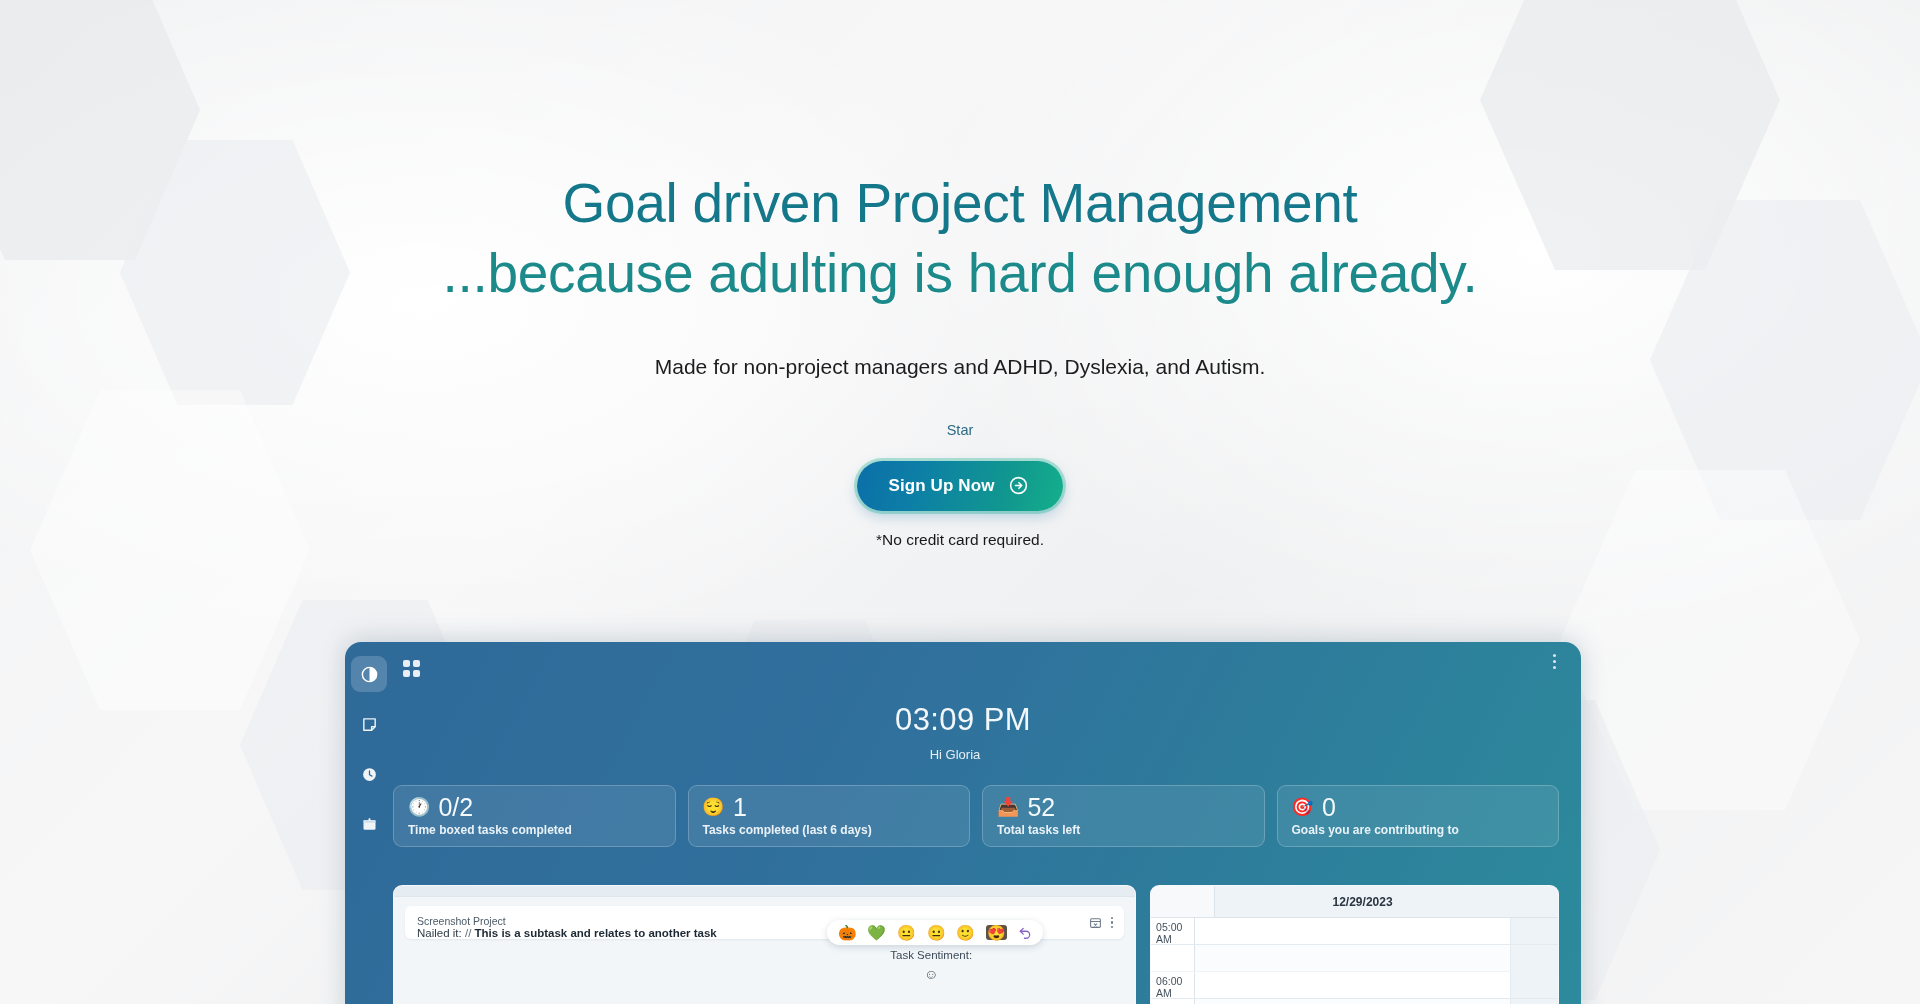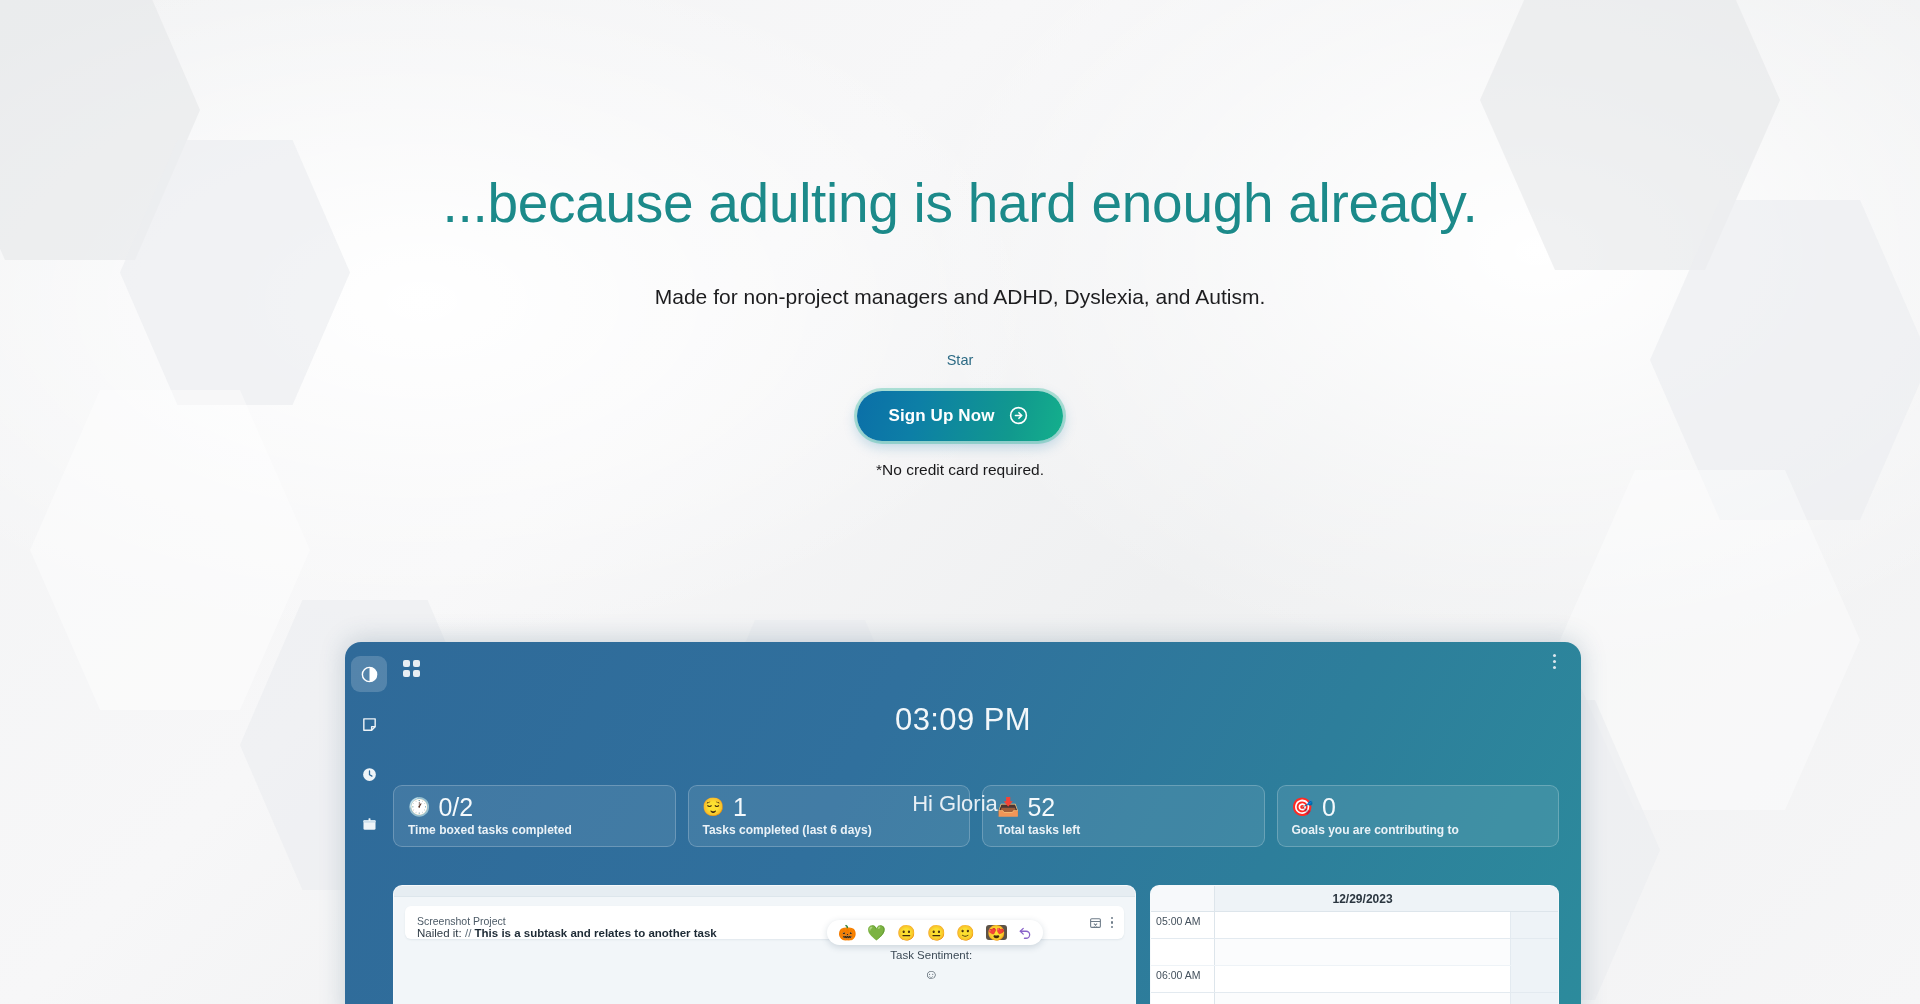--- a/index.html
+++ b/index.html
@@ -343,6 +343,7 @@
 <div class="hero">
 
   <h1 class="headline">
+    <span class="l1">Goal driven Project Management</span>
     <span class="l2">...because adulting is hard enough already.</span>
   </h1>
 

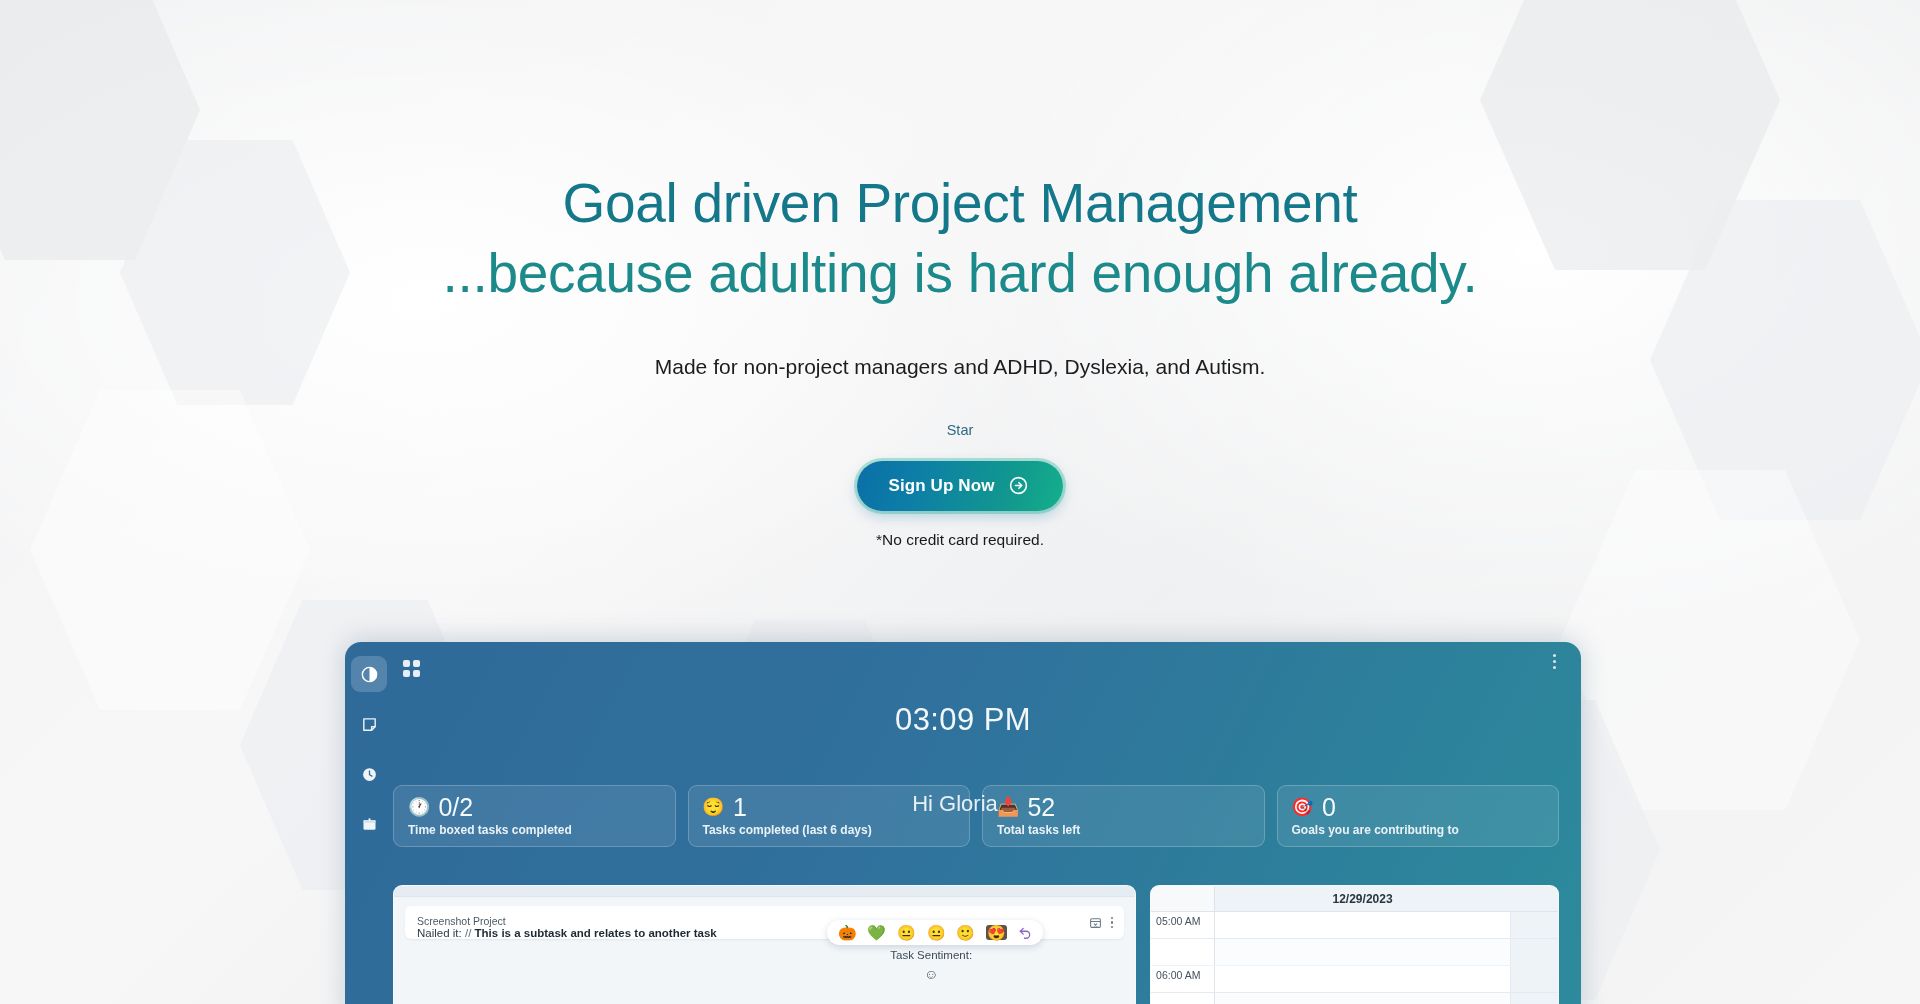--- a/index.html
+++ b/index.html
@@ -170,8 +170,7 @@
     left: 0; right: 16px; top: 105px;
     text-align: center;
     color: #e6eef4;
-    font-size: 22px;
-    margin-top: 44px;
+    font-size: 13px;
   }
 
   .stats {

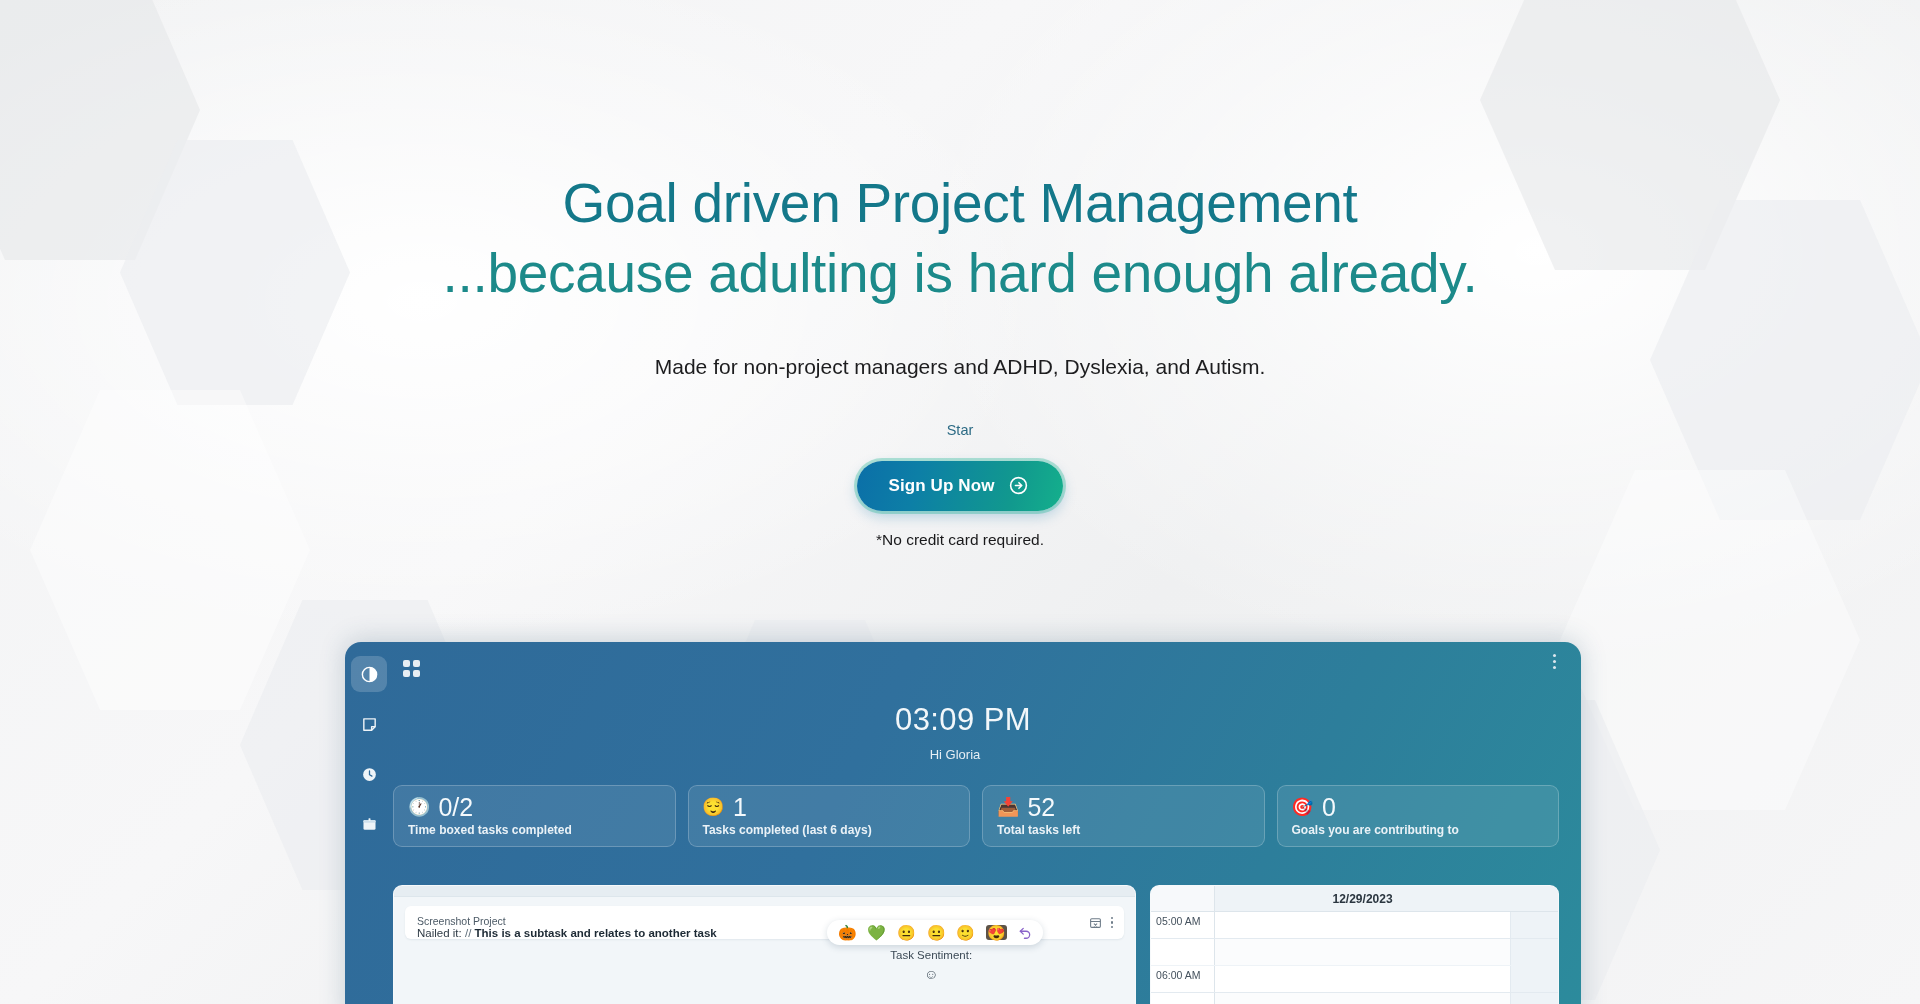--- a/index.html
+++ b/index.html
@@ -298,7 +298,7 @@
 
   
   .cal-head {
-    height: 26px;
+    height: 32px;
     background: #eef3f7;
     border-bottom: 1px solid #dde5eb;
     display: flex;

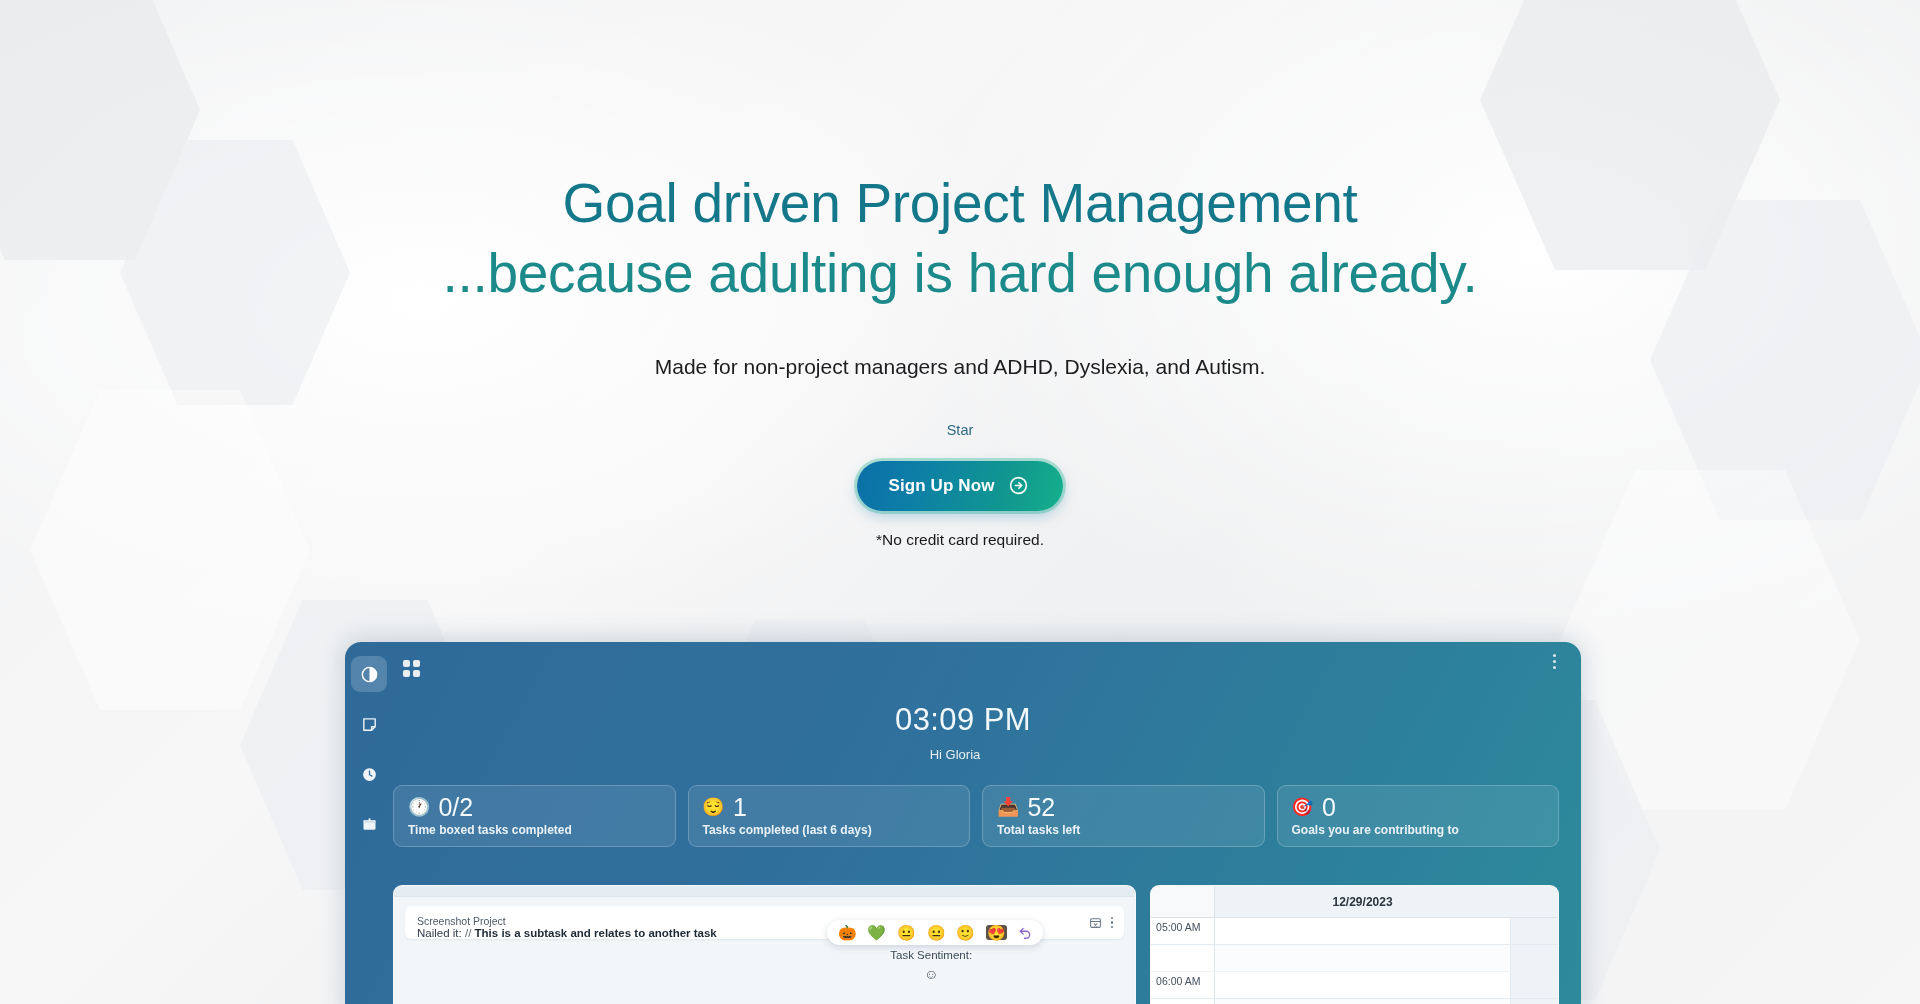--- a/index.html
+++ b/index.html
@@ -313,7 +313,7 @@
   .cal-row { display: flex; height: 27px; border-bottom: 1px solid #e3eaf0; }
   .cal-row.half { border-bottom: 1px solid #eef3f7; }
   .cal-time {
-    width: 64px;
+    width: 44px;
     border-right: 1px solid #dde5eb;
     font-size: 10.5px;
     color: #44515d;

